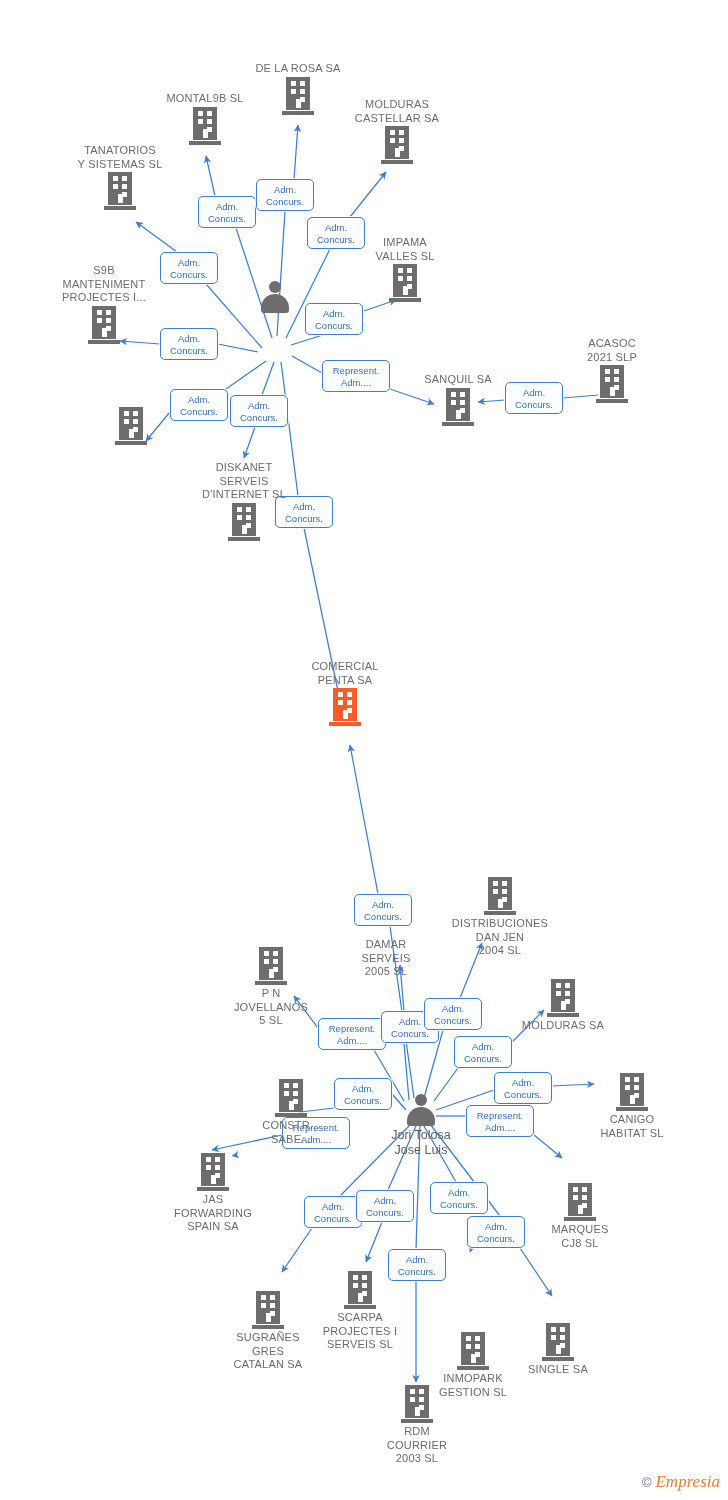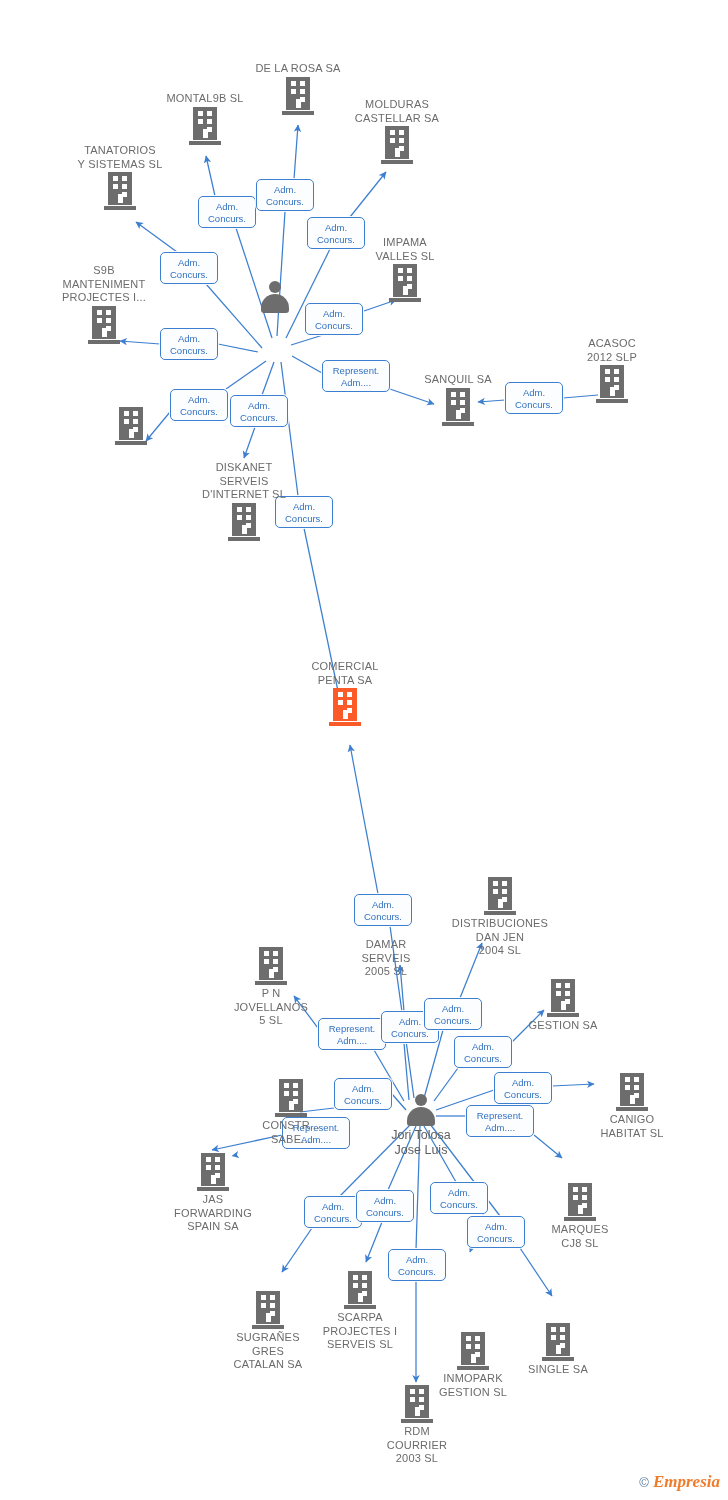--- a/index.html
+++ b/index.html
@@ -281,7 +281,7 @@
 
   <div class="node" style="left:612px;top:337px">
     <div class="nlabel">ACASOC
-2012 SLP</div>
+2021 SLP</div>
     <div class="bldg">
       <div class="body"></div>
         <div class="base"></div>

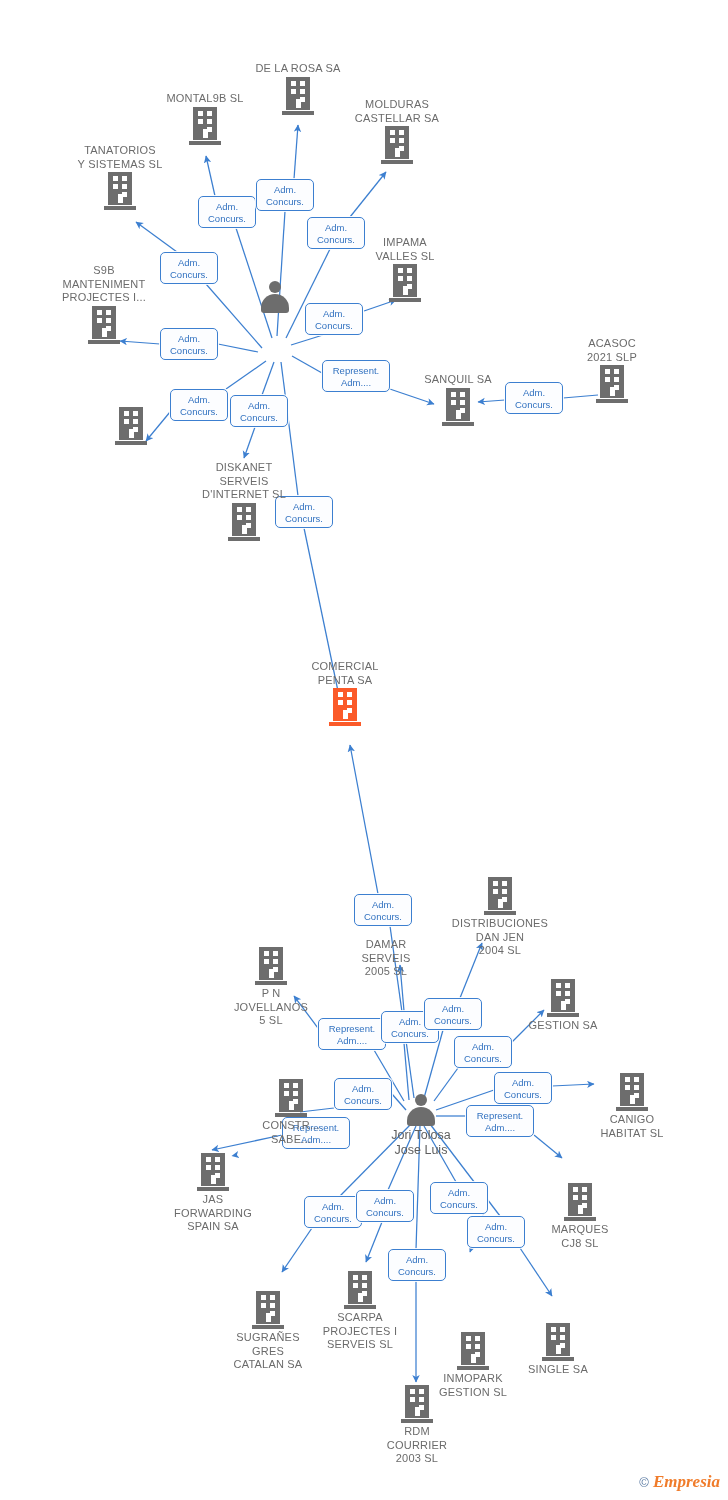--- a/index.html
+++ b/index.html
@@ -394,7 +394,7 @@
       <span class="win" style="left:18px;top:20px"></span>
       <span class="door"></span>
     </div>
-    <div class="nlabel">GESTION SA</div>
+    <div class="nlabel">MOLDURAS SA</div>
   </div>
 
   <div class="node" style="left:632px;top:1072px">

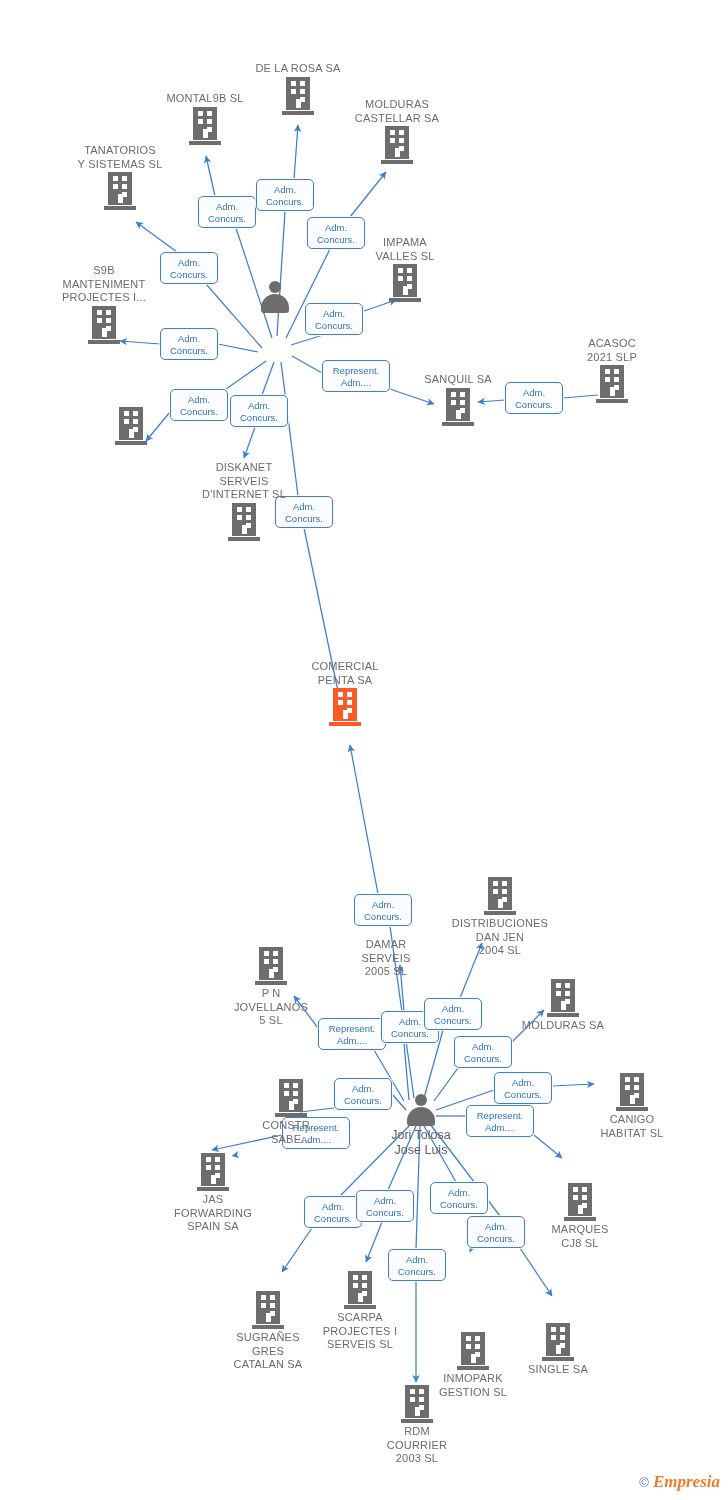--- a/index.html
+++ b/index.html
@@ -55,7 +55,7 @@
   
   #wm{position:absolute;right:8px;bottom:8px;display:flex;align-items:baseline;gap:4px;}
   #wm .c{font-size:13px;color:#5b7ba3;}
-  #wm .e{font-size:17px;color:#f07c2b;font-style:italic;font-family:"Liberation Serif","DejaVu Serif",serif;font-weight:bold;}
+  #wm .e{font-size:17px;color:#f07c2b;font-style:italic;font-family:"Liberation Serif","DejaVu Serif",serif;}
 </style>
 </head>
 <body>

